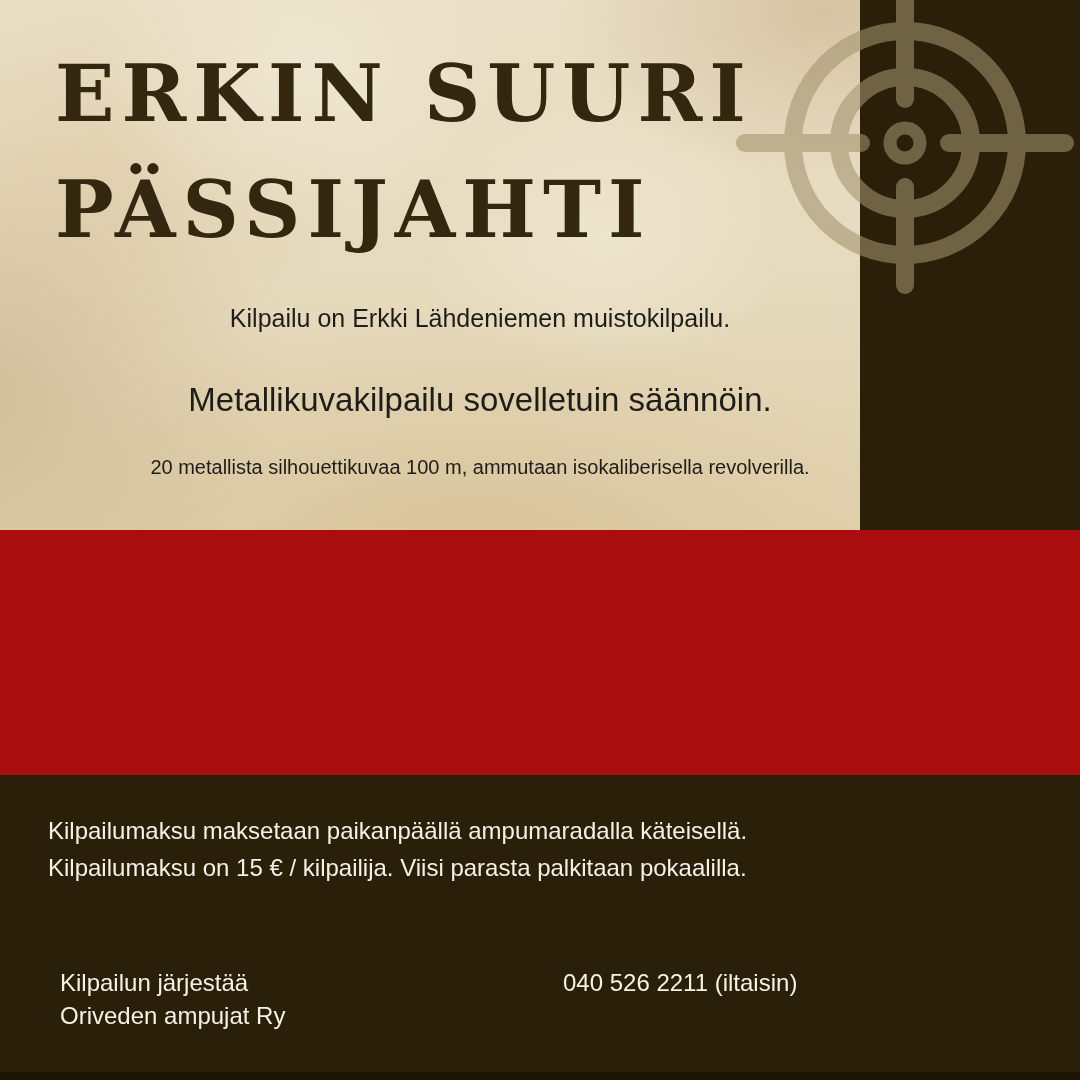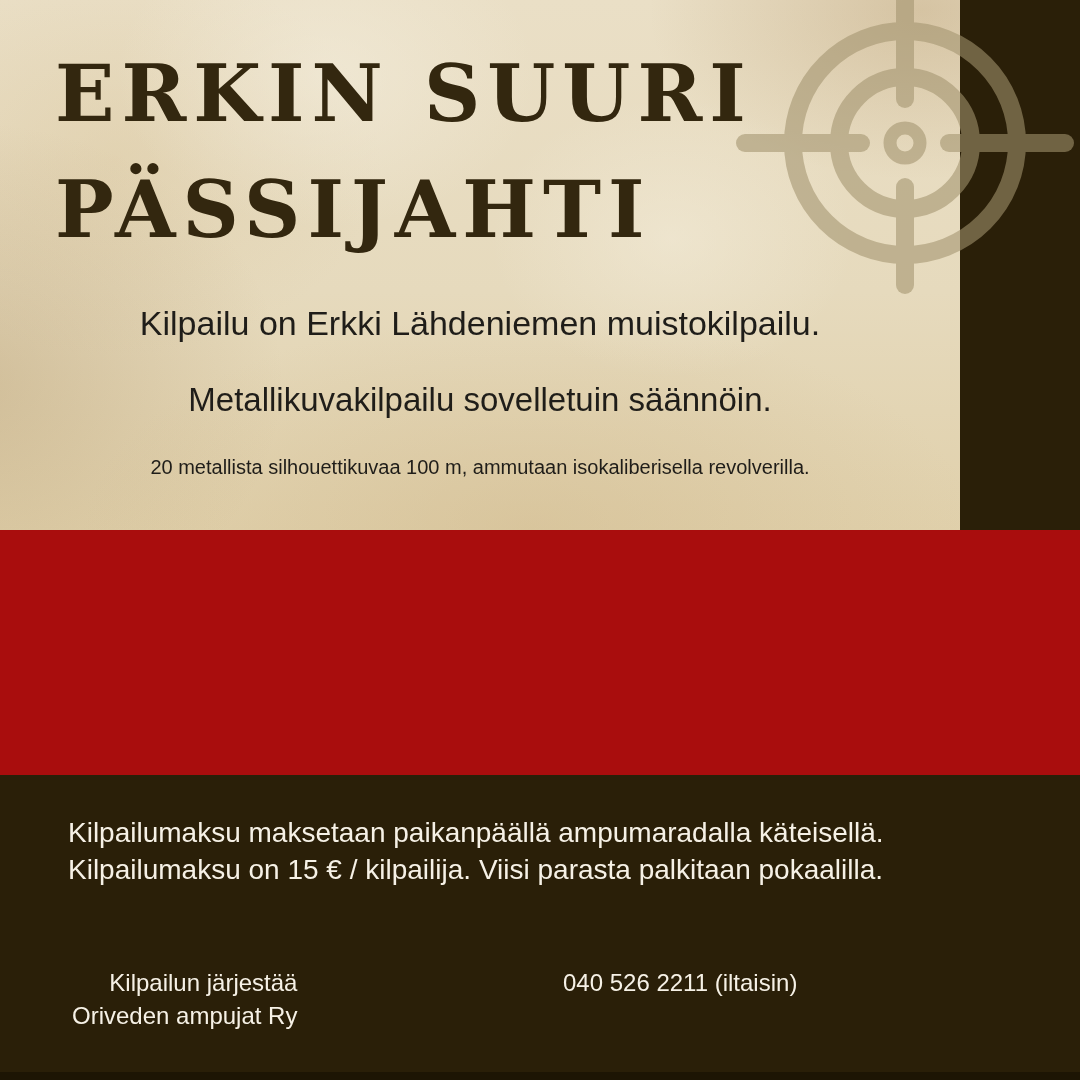--- a/index.html
+++ b/index.html
@@ -25,7 +25,7 @@
 
   
   .paper-section {
-    position: absolute; left: 0; top: 0; width: 960px; height: 530px;
+    position: absolute; left: 0; top: 0; width: 860px; height: 530px;
     background:
       radial-gradient(ellipse 420px 260px at 96% 2%, rgba(166,132,82,0.30), transparent 65%),
       radial-gradient(ellipse 520px 420px at -4% 72%, rgba(158,126,78,0.28), transparent 62%),

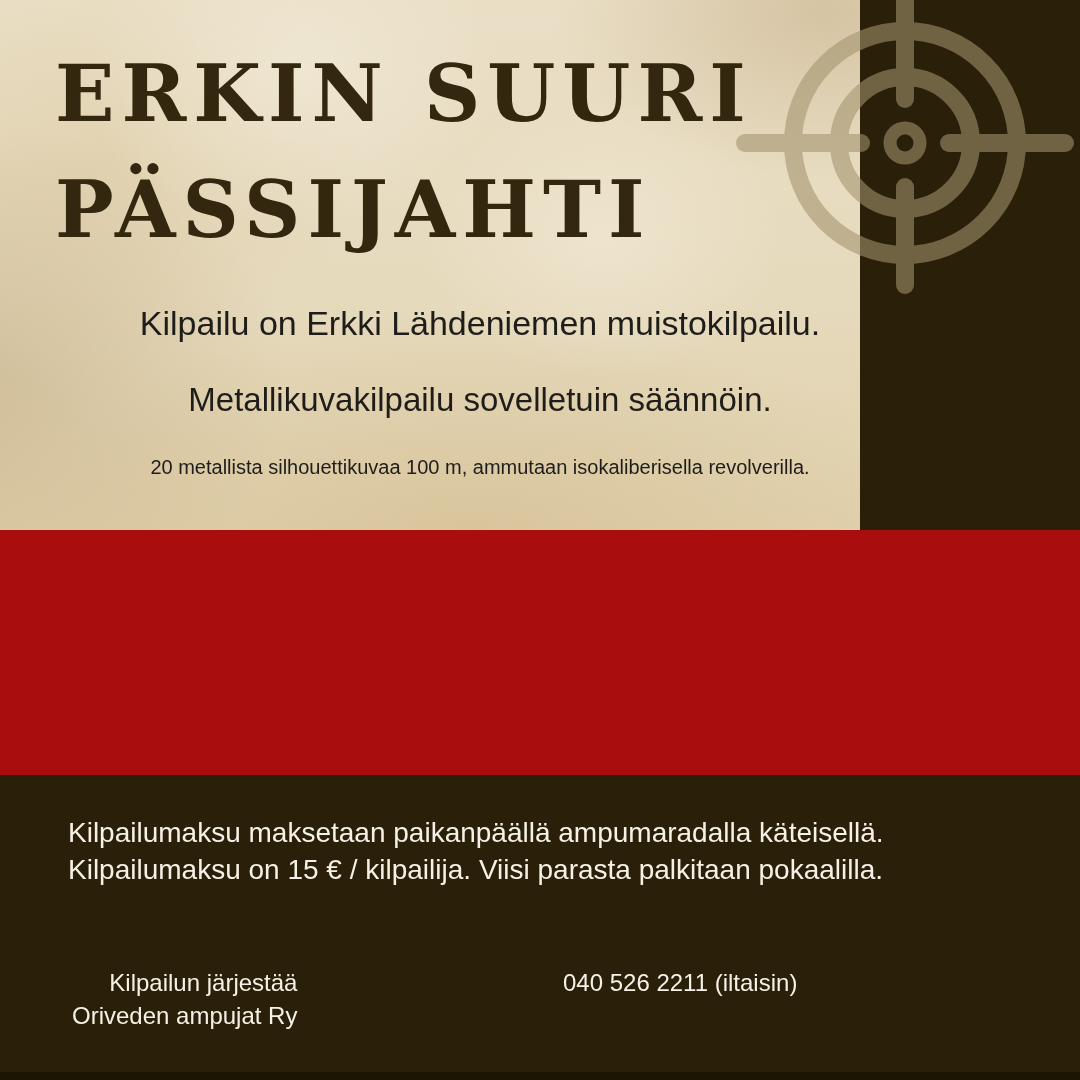--- a/index.html
+++ b/index.html
@@ -55,7 +55,7 @@
     position: absolute; left: 0; width: 960px;
     text-align: center; color: var(--body-ink);
   }
-  .intro-line-1 { top: 304px; font-size: 34px; }
+  .intro-line-1 { top: 304px; font-size: 25px; }
   .intro-line-2 { top: 381px; font-size: 33px; }
   .intro-line-3 { top: 456px; font-size: 20px; }
 

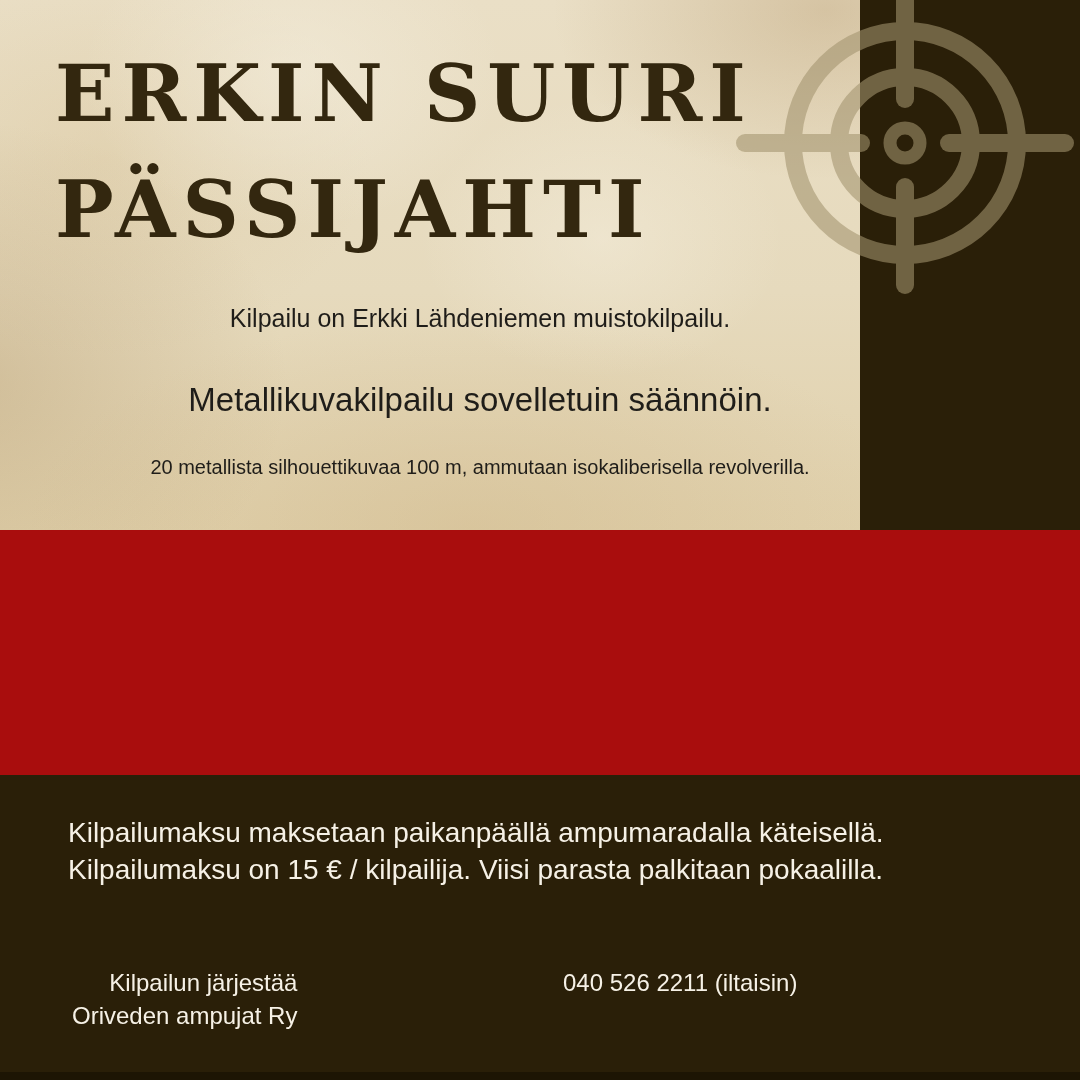--- a/index.html
+++ b/index.html
@@ -71,8 +71,8 @@
     background: var(--dark-brown);
   }
   .detail-line {
-    position: absolute; left: 68px;
-    color: var(--white); font-size: 28px; white-space: nowrap;
+    position: absolute; left: 48px;
+    color: var(--white); font-size: 24px; white-space: nowrap;
   }
   .payment-line-1 { top: 817px; }
   .payment-line-2 { top: 854px; }

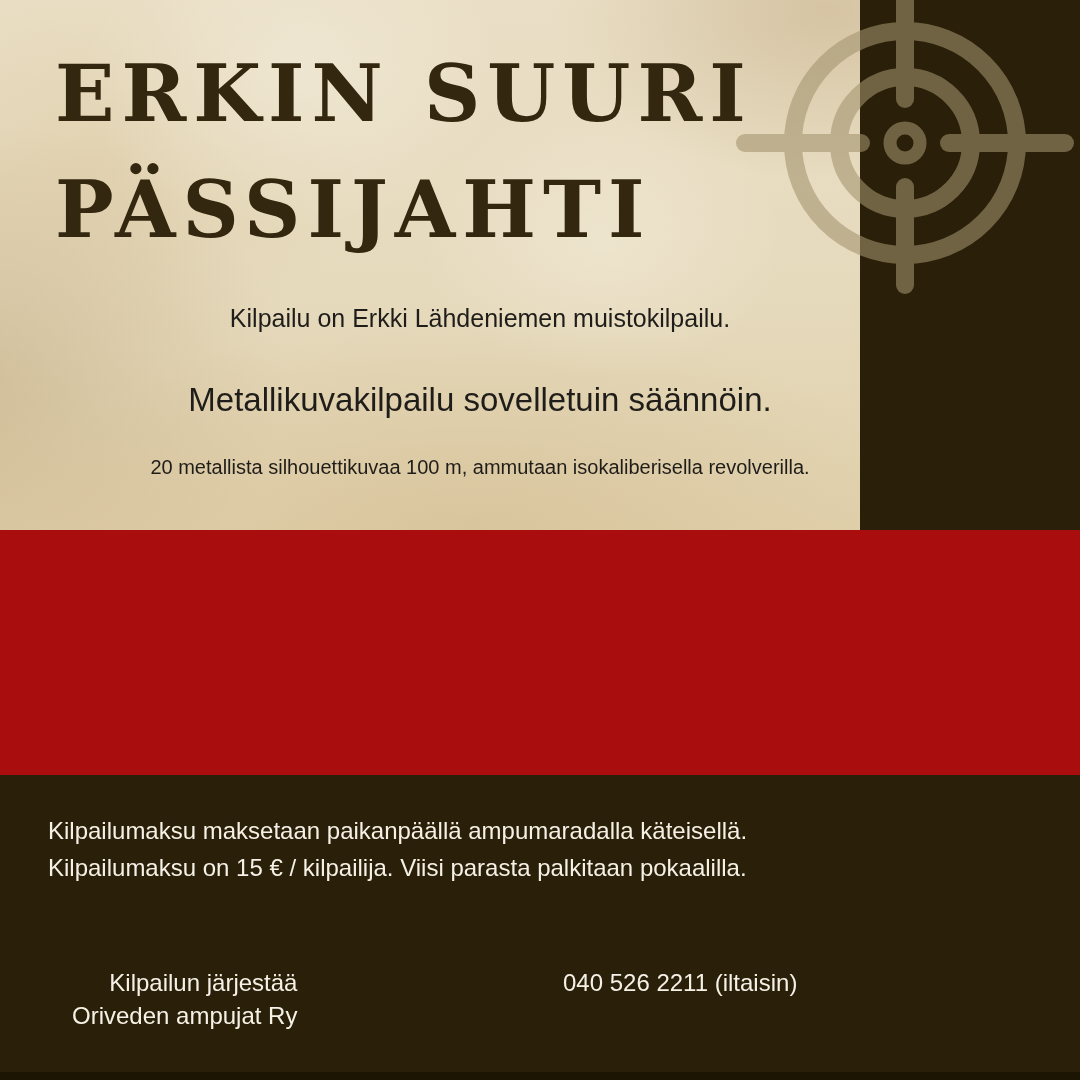--- a/index.html
+++ b/index.html
@@ -79,7 +79,7 @@
   .location-line  { top: 902px; }
 
   .footer-col { position: absolute; top: 966px; color: var(--white); font-size: 24px; line-height: 33px; white-space: nowrap; }
-  .organizer-block { left: 72px; text-align: right; }
+  .organizer-block { left: 60px; }
   .contact-block { left: 563px; }
 
   .bottom-strip {

